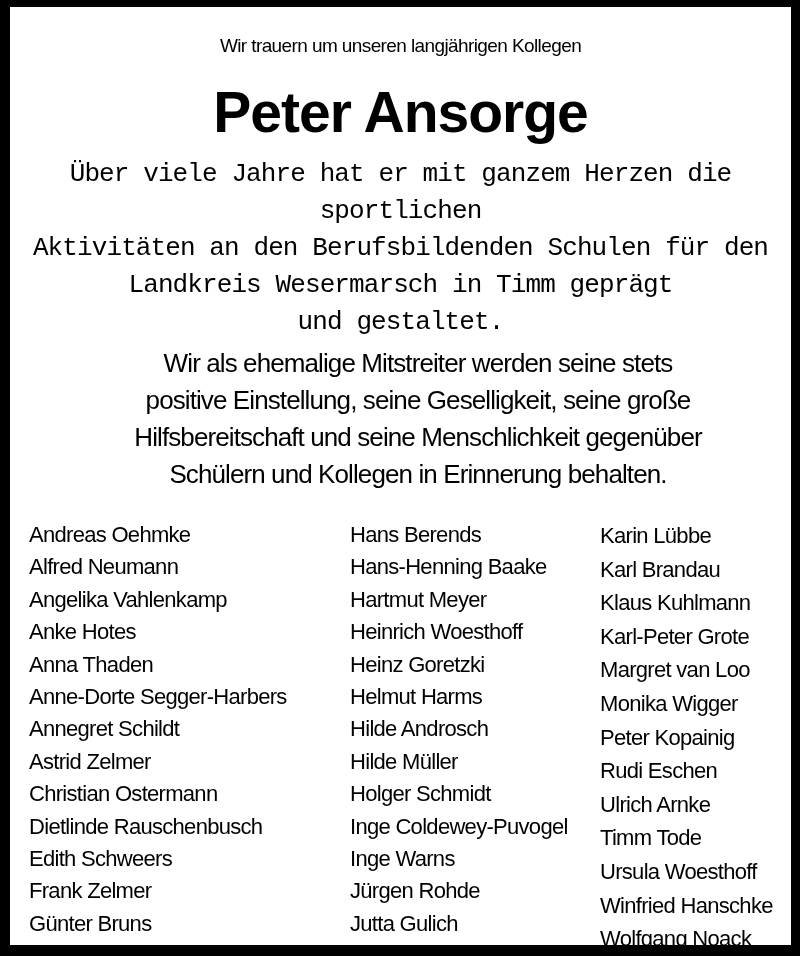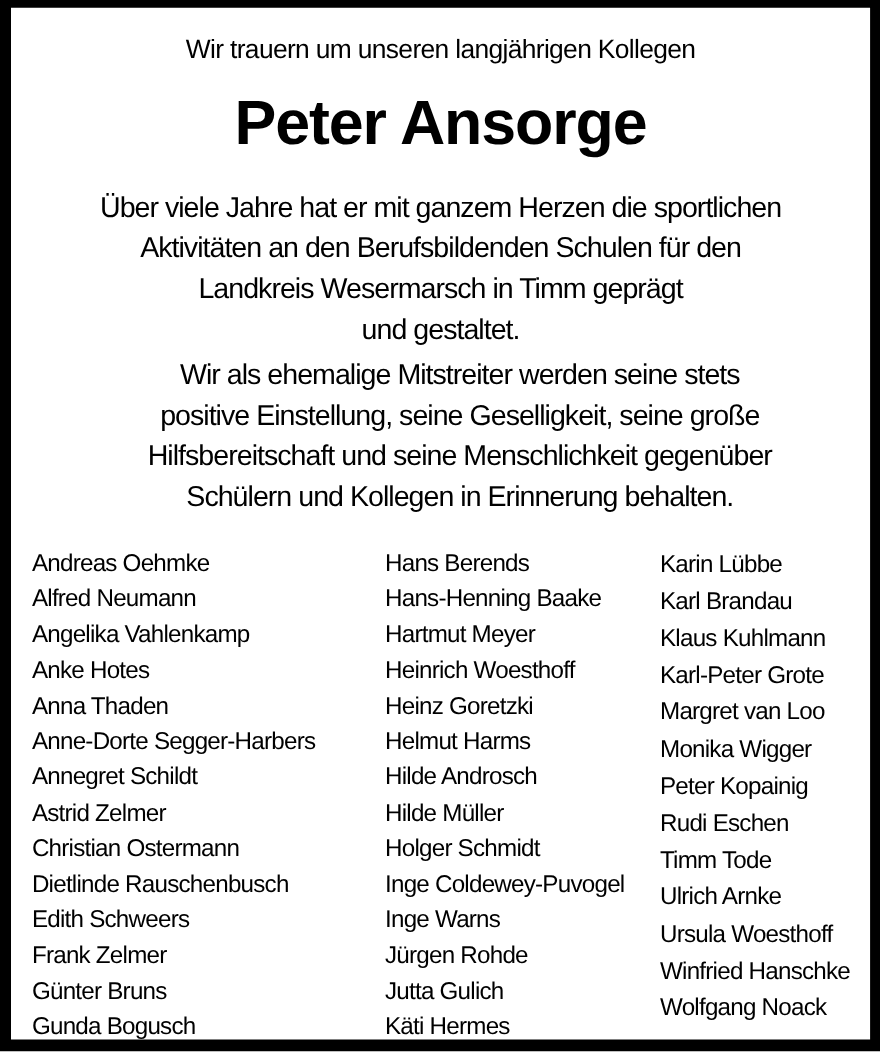--- a/index.html
+++ b/index.html
@@ -23,7 +23,7 @@
   .intro {
     margin-top: 25px;
     text-align: center;
-    font-size: 24px;
+    font-size: 19px;
     line-height: 28px;
     letter-spacing: -0.6px;
   }

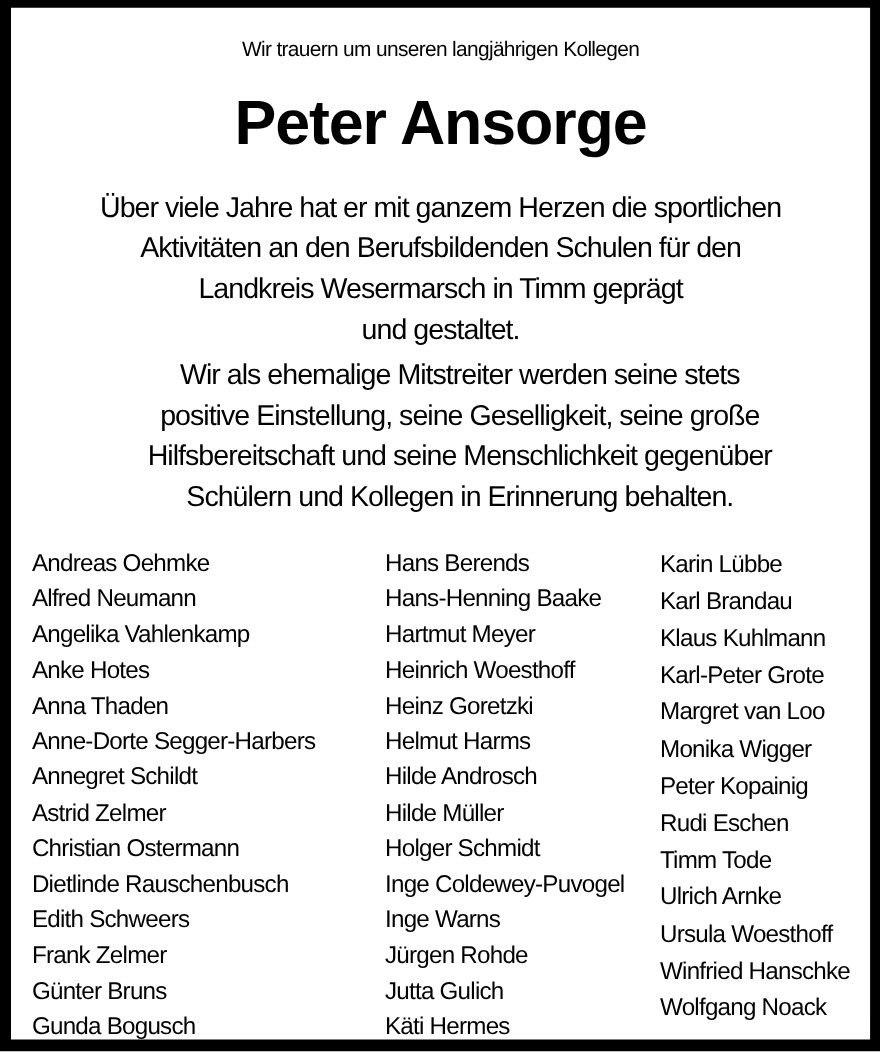--- a/index.html
+++ b/index.html
@@ -43,7 +43,7 @@
   .para .para-line {
     line-height: 37px;
   }
-  .para-1 { margin-top: 28px; }
+  .para-1 { margin-top: 14px; font-family: Liberation Mono, monospace; }
   .para-2 { margin-top: 4px; padding-left: 35px; }
   .names {
     display: flex;

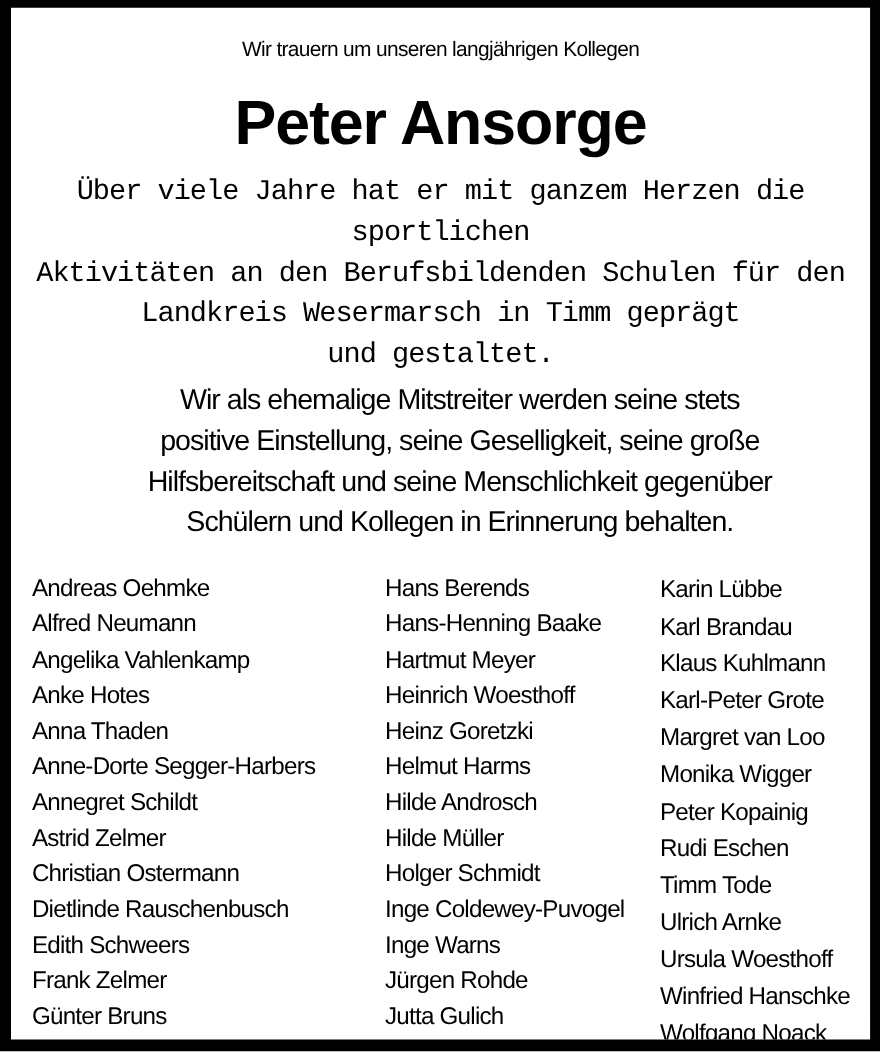--- a/index.html
+++ b/index.html
@@ -131,8 +131,8 @@
         <div class="name">Monika Wigger</div>
         <div class="name">Peter Kopainig</div>
         <div class="name">Rudi Eschen</div>
+        <div class="name">Ulrich Arnke</div>
         <div class="name">Timm Tode</div>
-        <div class="name">Ulrich Arnke</div>
         <div class="name">Ursula Woesthoff</div>
         <div class="name">Winfried Hanschke</div>
         <div class="name">Wolfgang Noack</div>

